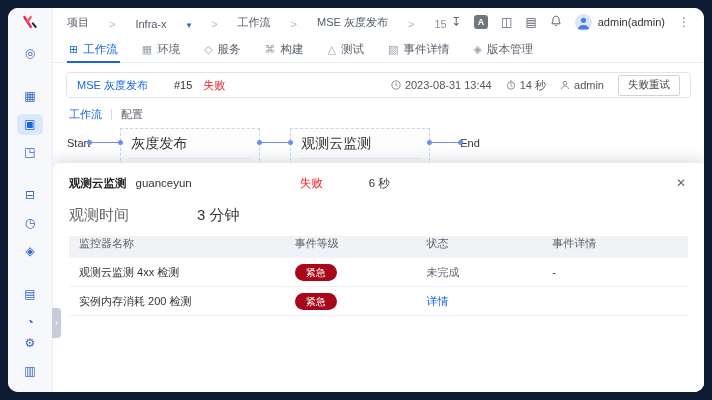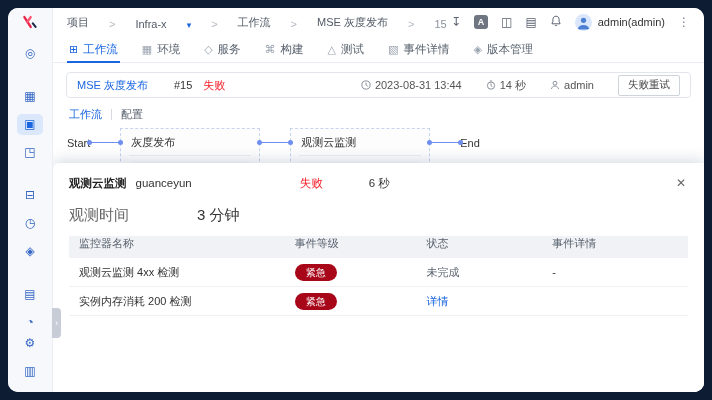--- a/index.html
+++ b/index.html
@@ -48,7 +48,7 @@
   .task-name{color:#1a66e0;cursor:pointer}
   .task-num{color:#333;margin-left:26px}
   .task-status{color:#f5222d;margin-left:11px}
-  .task-meta{margin-left:auto;display:flex;align-items:center;gap:24px;color:#555}
+  .task-meta{margin-left:auto;display:flex;align-items:center;gap:14px;color:#555}
   .meta-item{display:flex;align-items:center;gap:4px}
   .meta-item svg{display:block}
   .retry-btn{border:1px solid #cfd4db;background:#fff;border-radius:2px;font-size:10.5px;color:#444;padding:2.5px 9px;cursor:pointer;font-family:inherit}

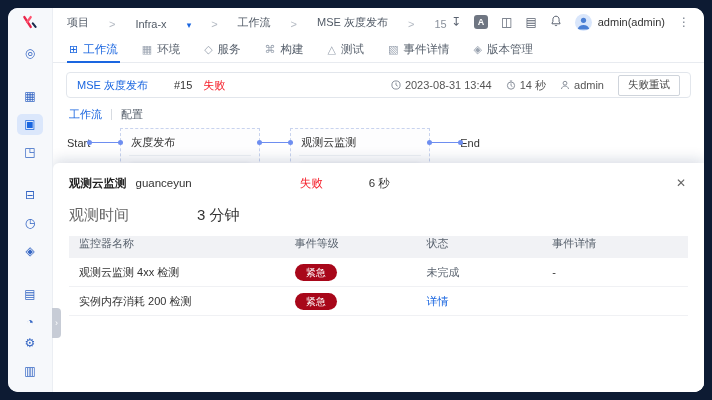--- a/index.html
+++ b/index.html
@@ -67,7 +67,7 @@
   .connector::before{left:-3px}
   .connector::after{right:-3px}
   .stage{border:1px dashed #c8d3ee;background:#fdfdfe;padding:5px 8px 10px;min-width:120px}
-  .stage-title{font-size:11px;color:#333;padding:1px 2px 5px;border-bottom:1px solid #edf0f4;margin-bottom:7px}
+  .stage-title{font-size:14px;color:#333;padding:1px 2px 5px;border-bottom:1px solid #edf0f4;margin-bottom:7px}
   .job-card{background:#fff;border:1px solid #e7eaef;border-radius:4px;box-shadow:0 1px 4px rgba(31,45,61,.10);padding:6px 8px;display:flex;align-items:center;gap:6px;font-size:11px;color:#333;width:104px;cursor:pointer}
   .job-card.selected{border-color:#1a66e0}
   .stat-dot{width:12px;height:12px;border-radius:50%;color:#fff;font-size:8px;line-height:12px;text-align:center;flex:0 0 12px}

